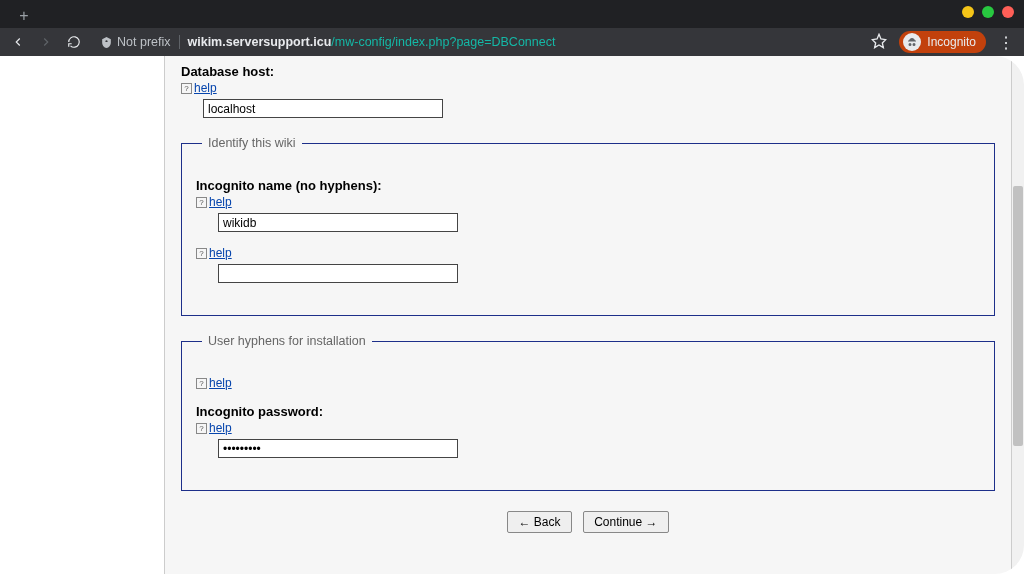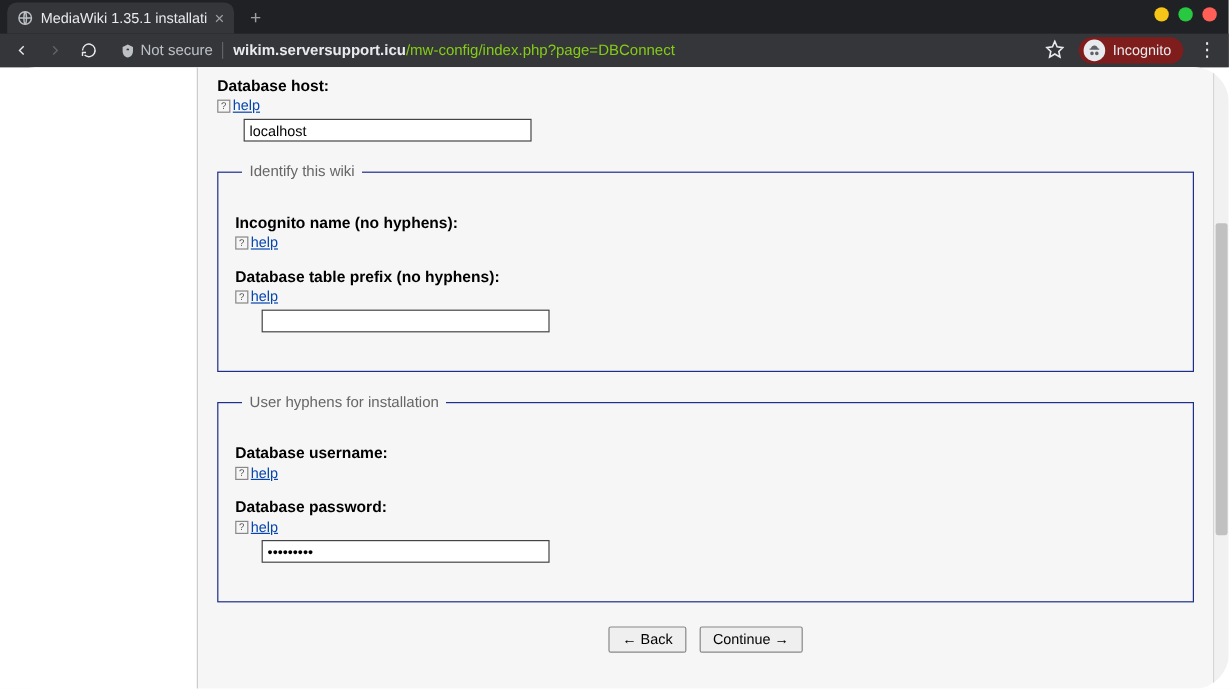--- a/index.html
+++ b/index.html
@@ -202,16 +202,6 @@
 
 <div class="chrome">
   <div class="tabbar">
-    <div class="tab">
-      <span class="globe">
-        <svg viewBox="0 0 24 24" fill="none" stroke="#bdc1c6" stroke-width="2">
-            <circle cx="12" cy="12" r="9"></circle>
-            <path d="M3 12h18M12 3c2.5 3 2.5 15 0 18M12 3c-2.5 3-2.5 15 0 18"></path>
-          </svg>
-      </span>
-      <span class="title">MediaWiki 1.35.1 installati</span>
-      <span class="close">×</span>
-    </div>
     <div class="newtab">+</div>
     <div class="traffic">
       <span class="tl-y"></span>

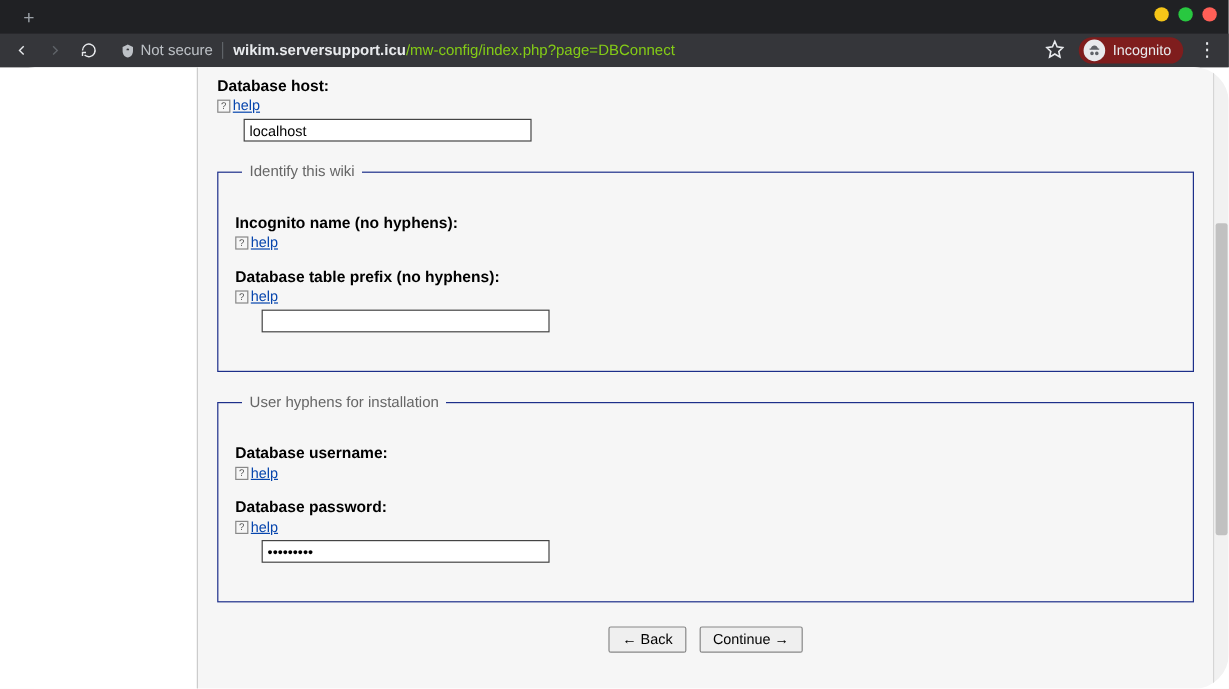--- a/index.html
+++ b/index.html
@@ -232,7 +232,7 @@
         <svg viewBox="0 0 24 24" fill="#bdc1c6">
             <path d="M12 2L4 6v6c0 5 3.4 9.7 8 10 4.6-.3 8-5 8-10V6l-8-4zm0 6a2 2 0 0 1 2 2v1h-4v-1a2 2 0 0 1 2-2z"></path>
           </svg>
-        <span>Not secure</span>
+        <span>Not prefix</span>
       </span>
       <span>
         <span class="host">wikim.serversupport.icu</span><span class="path">/mw-config/index.php?page=DBConnect</span>

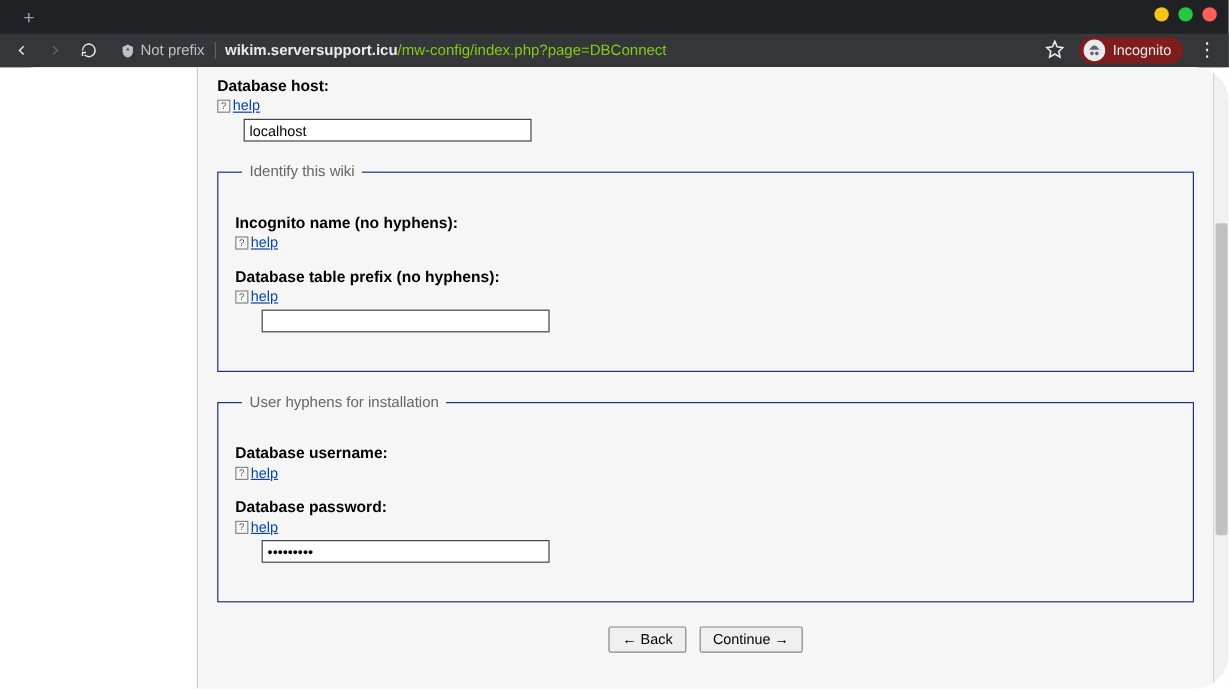--- a/index.html
+++ b/index.html
@@ -83,7 +83,7 @@
   }
   .url-box .secure svg { width: 13px; height: 13px; }
   .url-box .host { color: #e8eaed; font-weight: bold; }
-  .url-box .path { color: #84cc16; }
+  .url-box .path { color: #14b8a6; }
   .right-icons { display: flex; align-items: center; gap: 12px; }
   .incog {
     display: flex; align-items: center; gap: 6px;

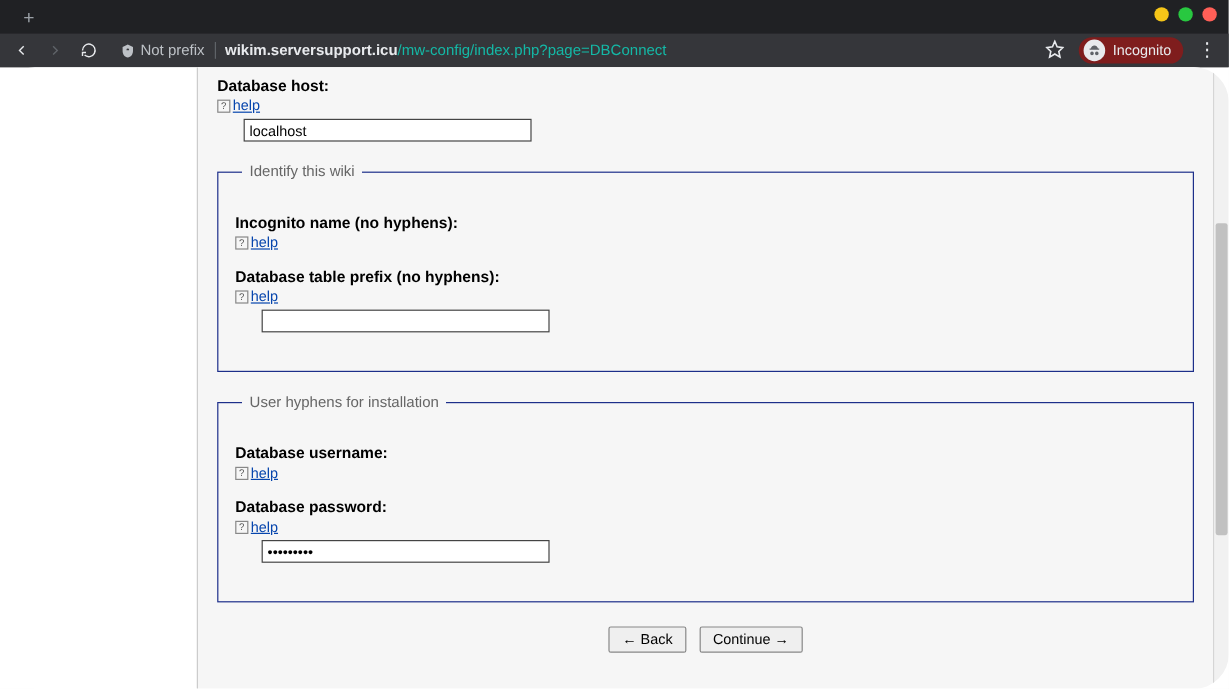--- a/index.html
+++ b/index.html
@@ -87,7 +87,7 @@
   .right-icons { display: flex; align-items: center; gap: 12px; }
   .incog {
     display: flex; align-items: center; gap: 6px;
-    background: #7f1d1d; color: #e8eaed;
+    background: #c2410c; color: #e8eaed;
     border-radius: 12px; padding: 2px 10px 2px 4px;
     font-size: 12px;
   }

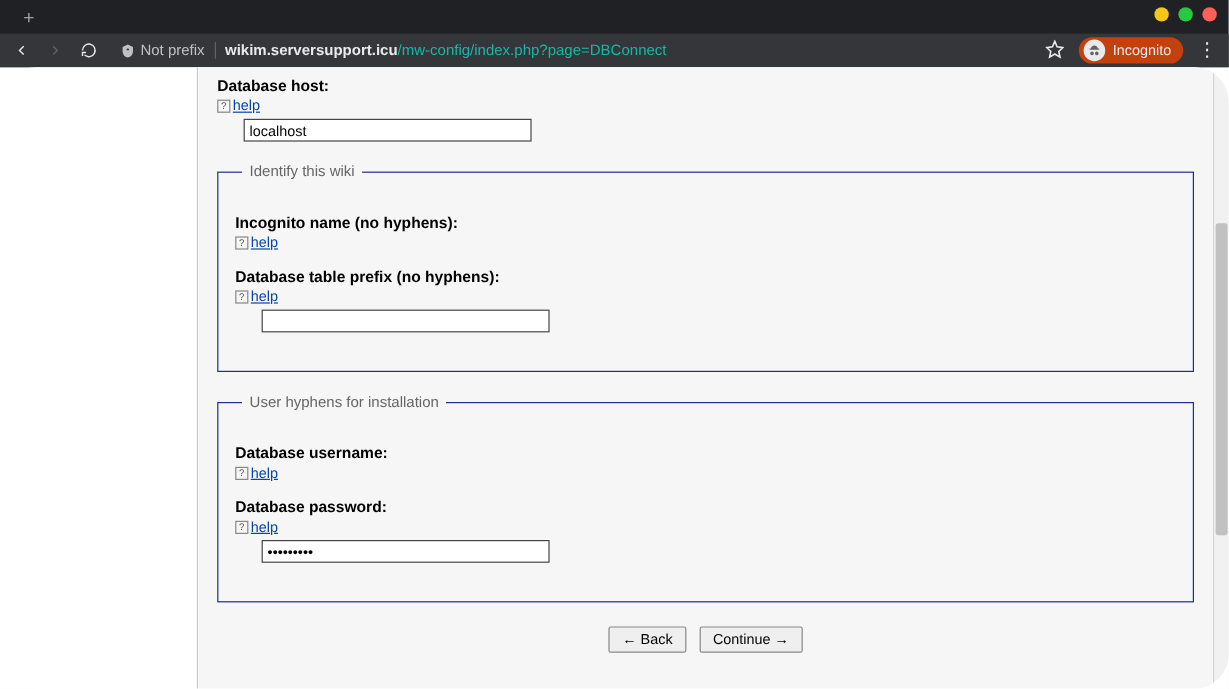--- a/index.html
+++ b/index.html
@@ -278,6 +278,7 @@
           <span class="qicon">?</span>
           <a href="#">help</a>
         </div>
+        <input class="text" type="text" value="wikidb" style="">
       </div>
 
       <div class="field-block">

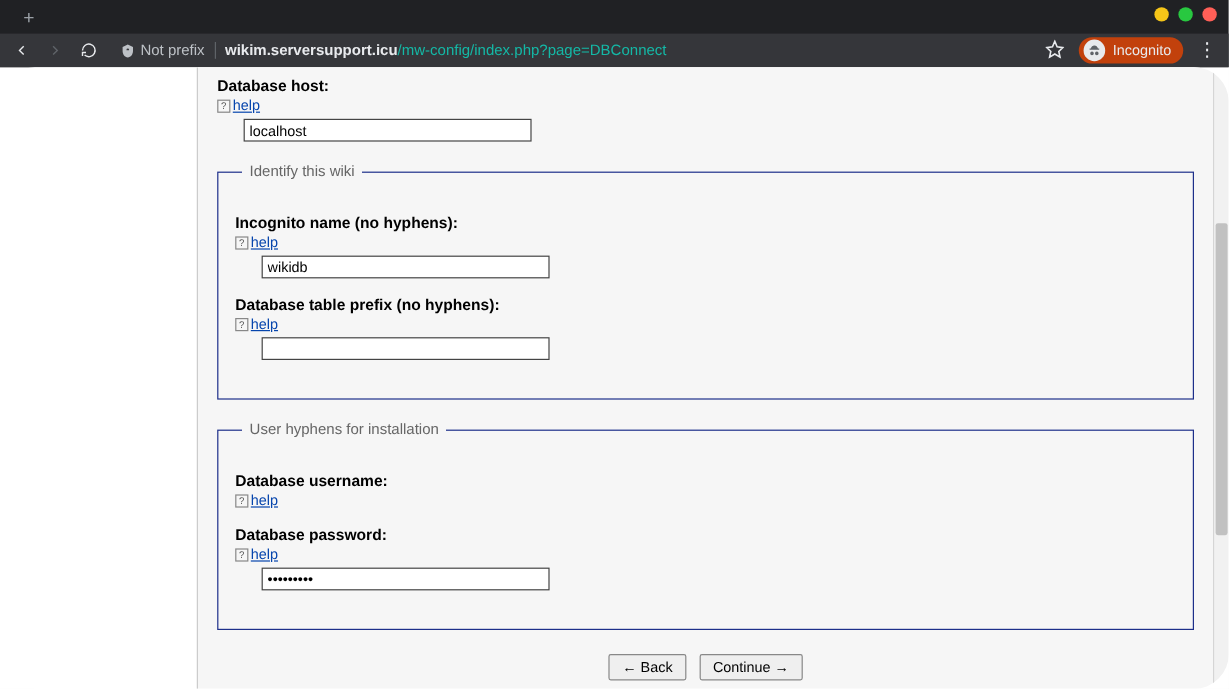--- a/index.html
+++ b/index.html
@@ -282,7 +282,6 @@
       </div>
 
       <div class="field-block">
-        <div class="label">Database table prefix (no hyphens):</div>
         <div class="help-line">
           <span class="qicon">?</span>
           <a href="#">help</a>

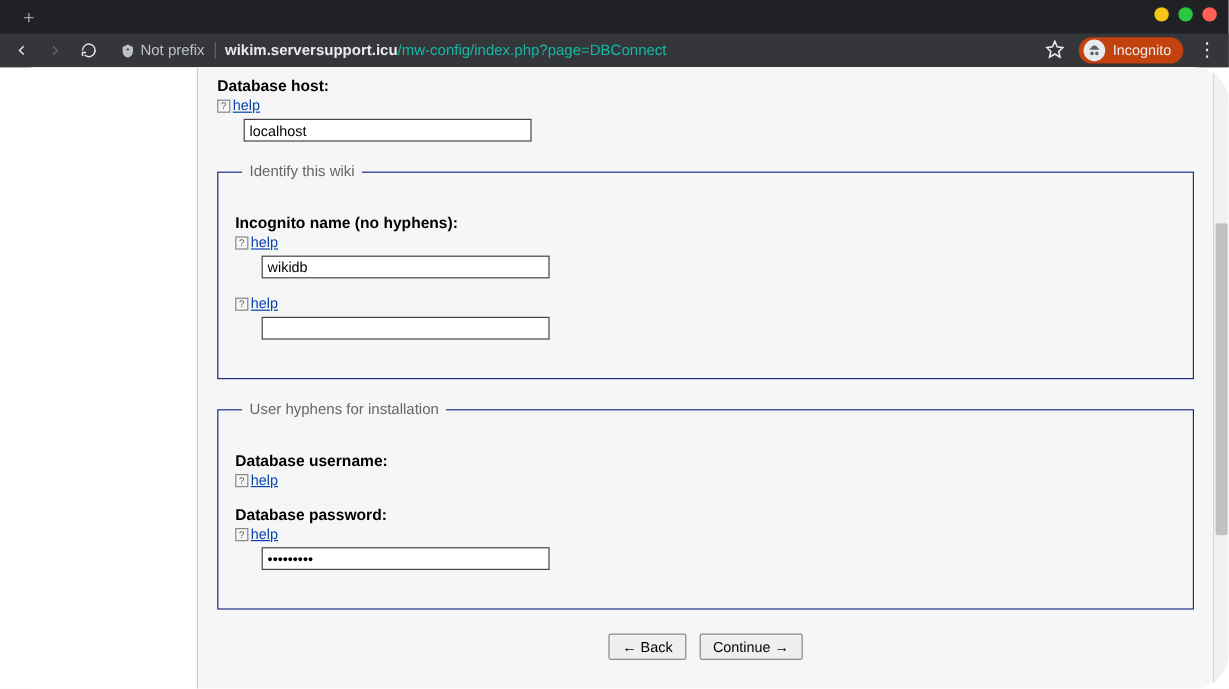--- a/index.html
+++ b/index.html
@@ -294,7 +294,6 @@
       <legend>User hyphens for installation</legend>
 
       <div class="field-block">
-        <div class="label">Database username:</div>
         <div class="help-line">
           <span class="qicon">?</span>
           <a href="#">help</a>

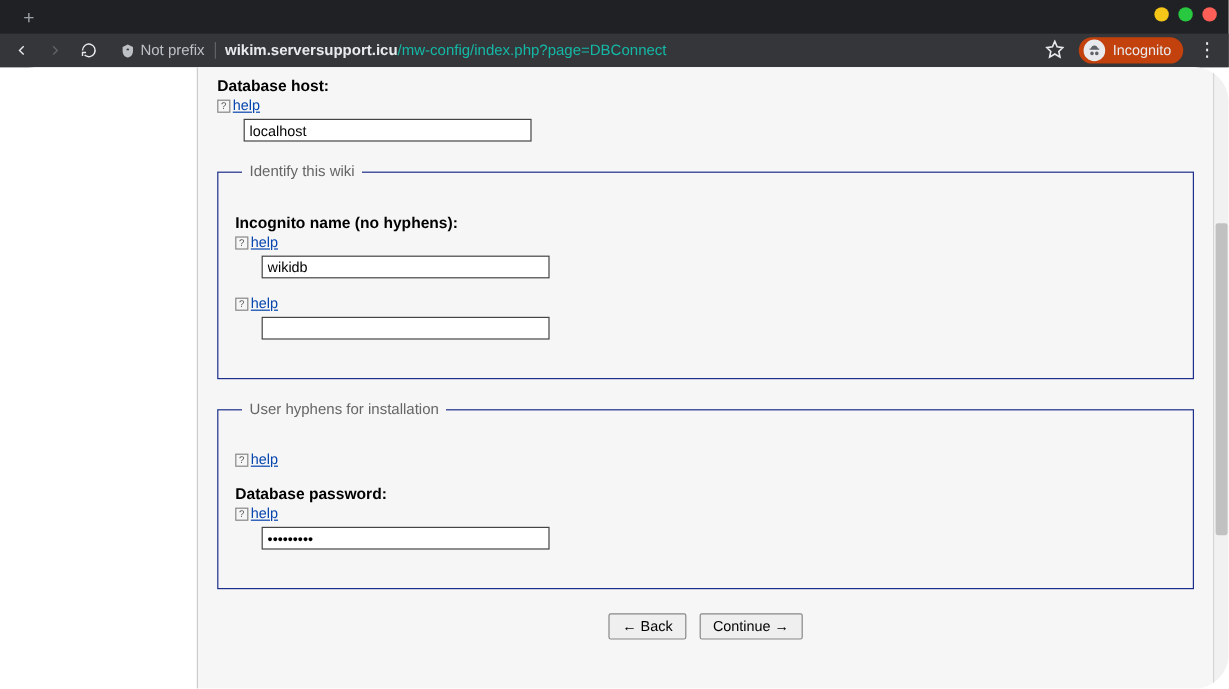--- a/index.html
+++ b/index.html
@@ -301,7 +301,7 @@
       </div>
 
       <div class="field-block">
-        <div class="label">Database password:</div>
+        <div class="label">Incognito password:</div>
         <div class="help-line">
           <span class="qicon">?</span>
           <a href="#">help</a>

